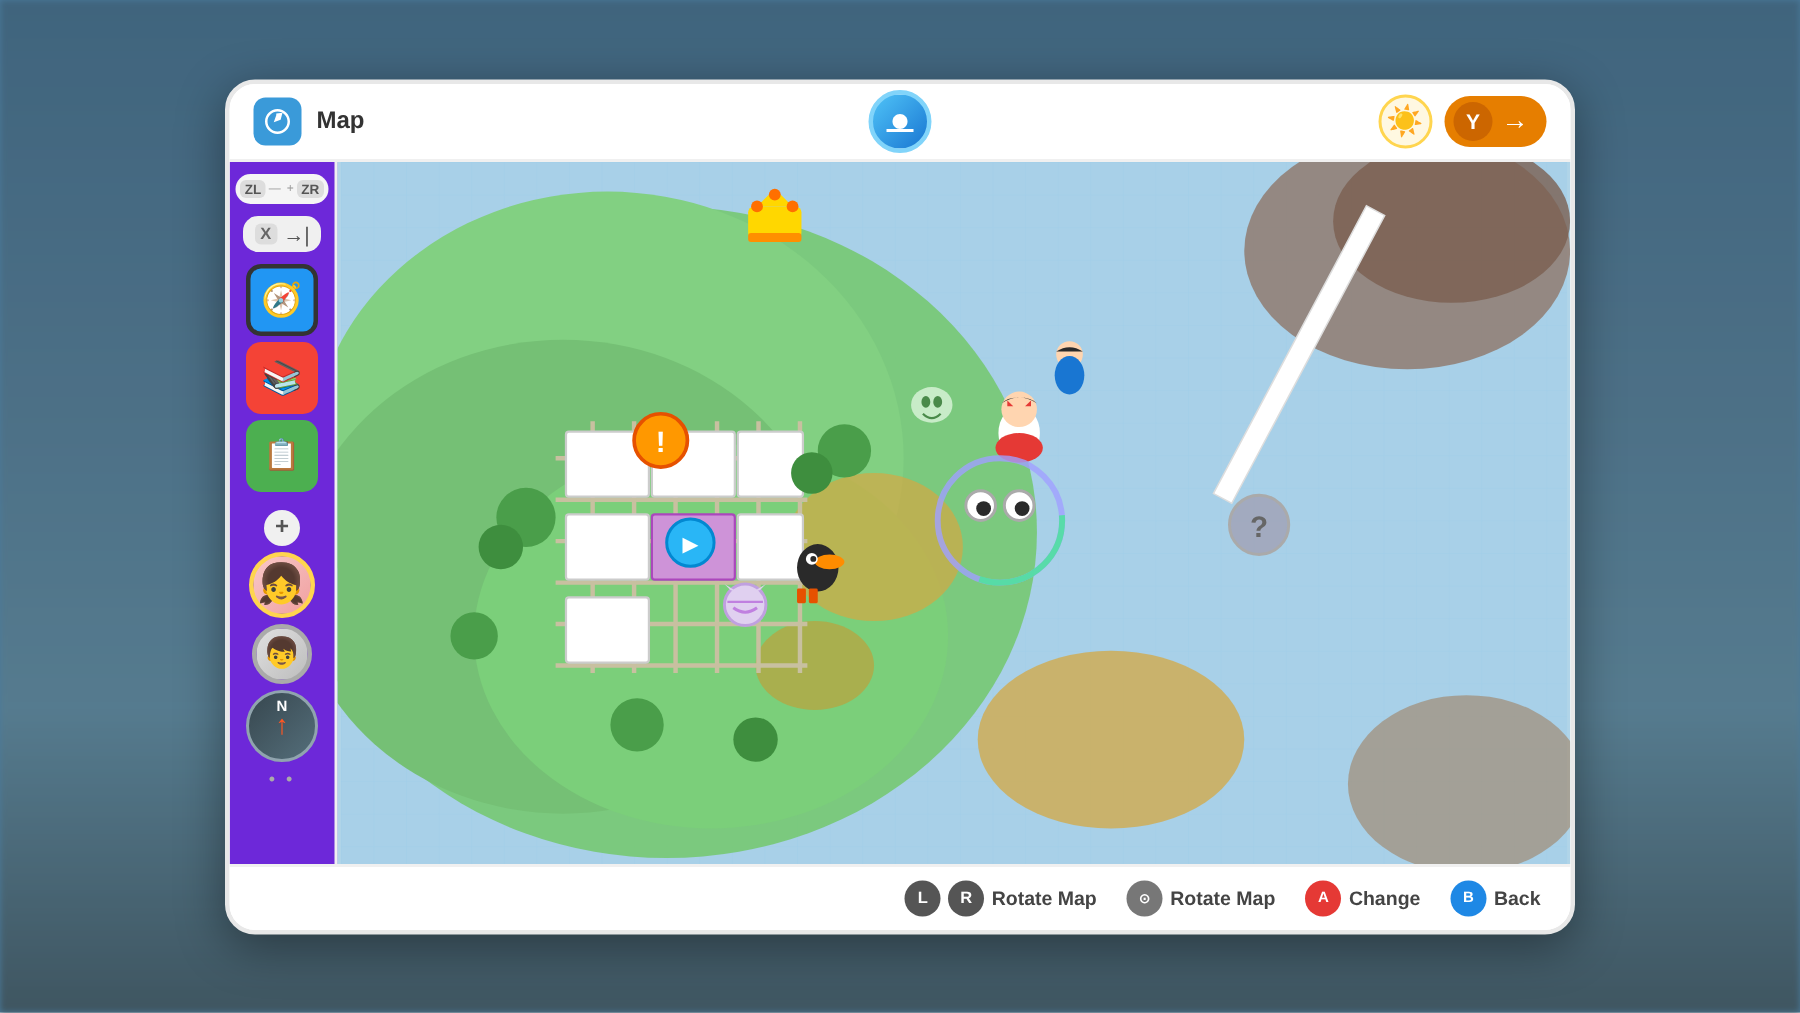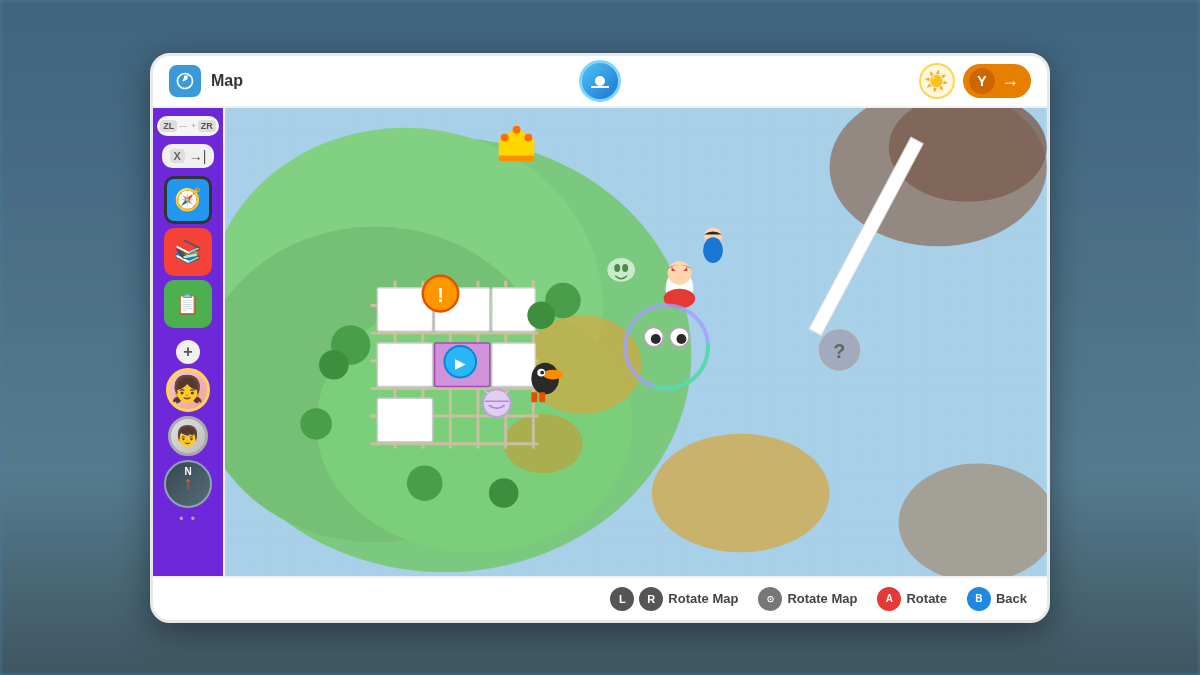--- a/index.html
+++ b/index.html
@@ -594,7 +594,7 @@
     </div>
     <div class="footer-control">
       <span class="ctrl-btn btn-a">A</span>
-      <span>Rotate</span>
+      <span>Change</span>
     </div>
     <div class="footer-control">
       <span class="ctrl-btn btn-b">B</span>

